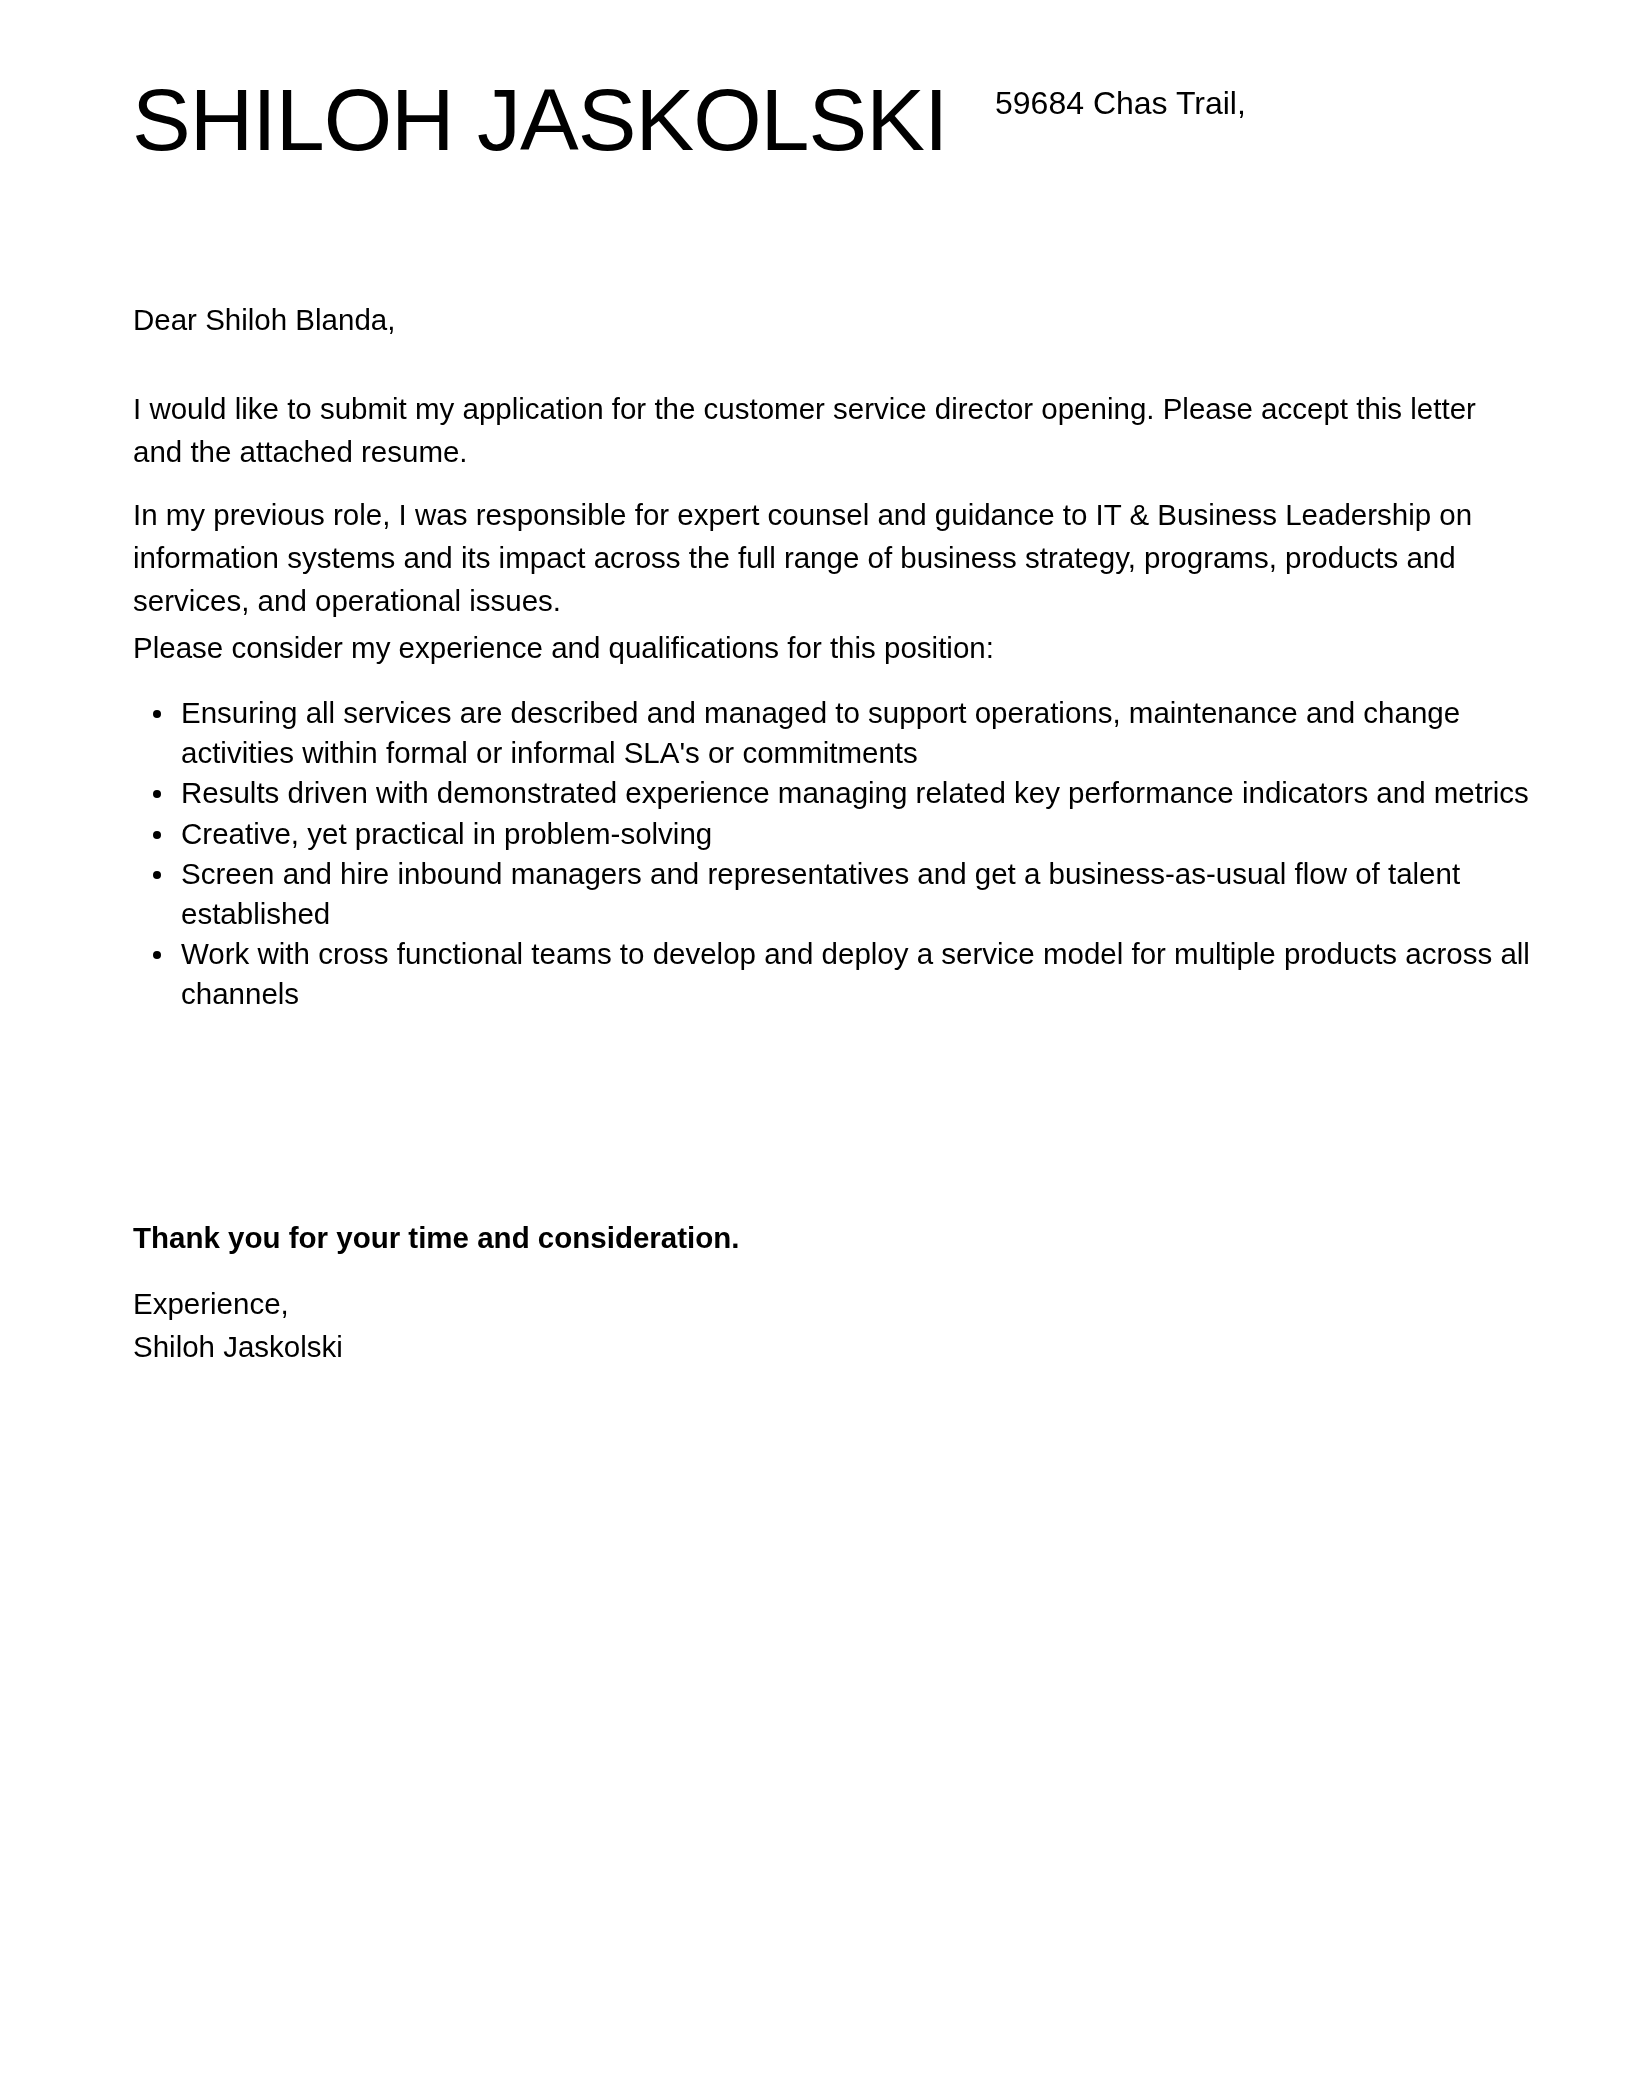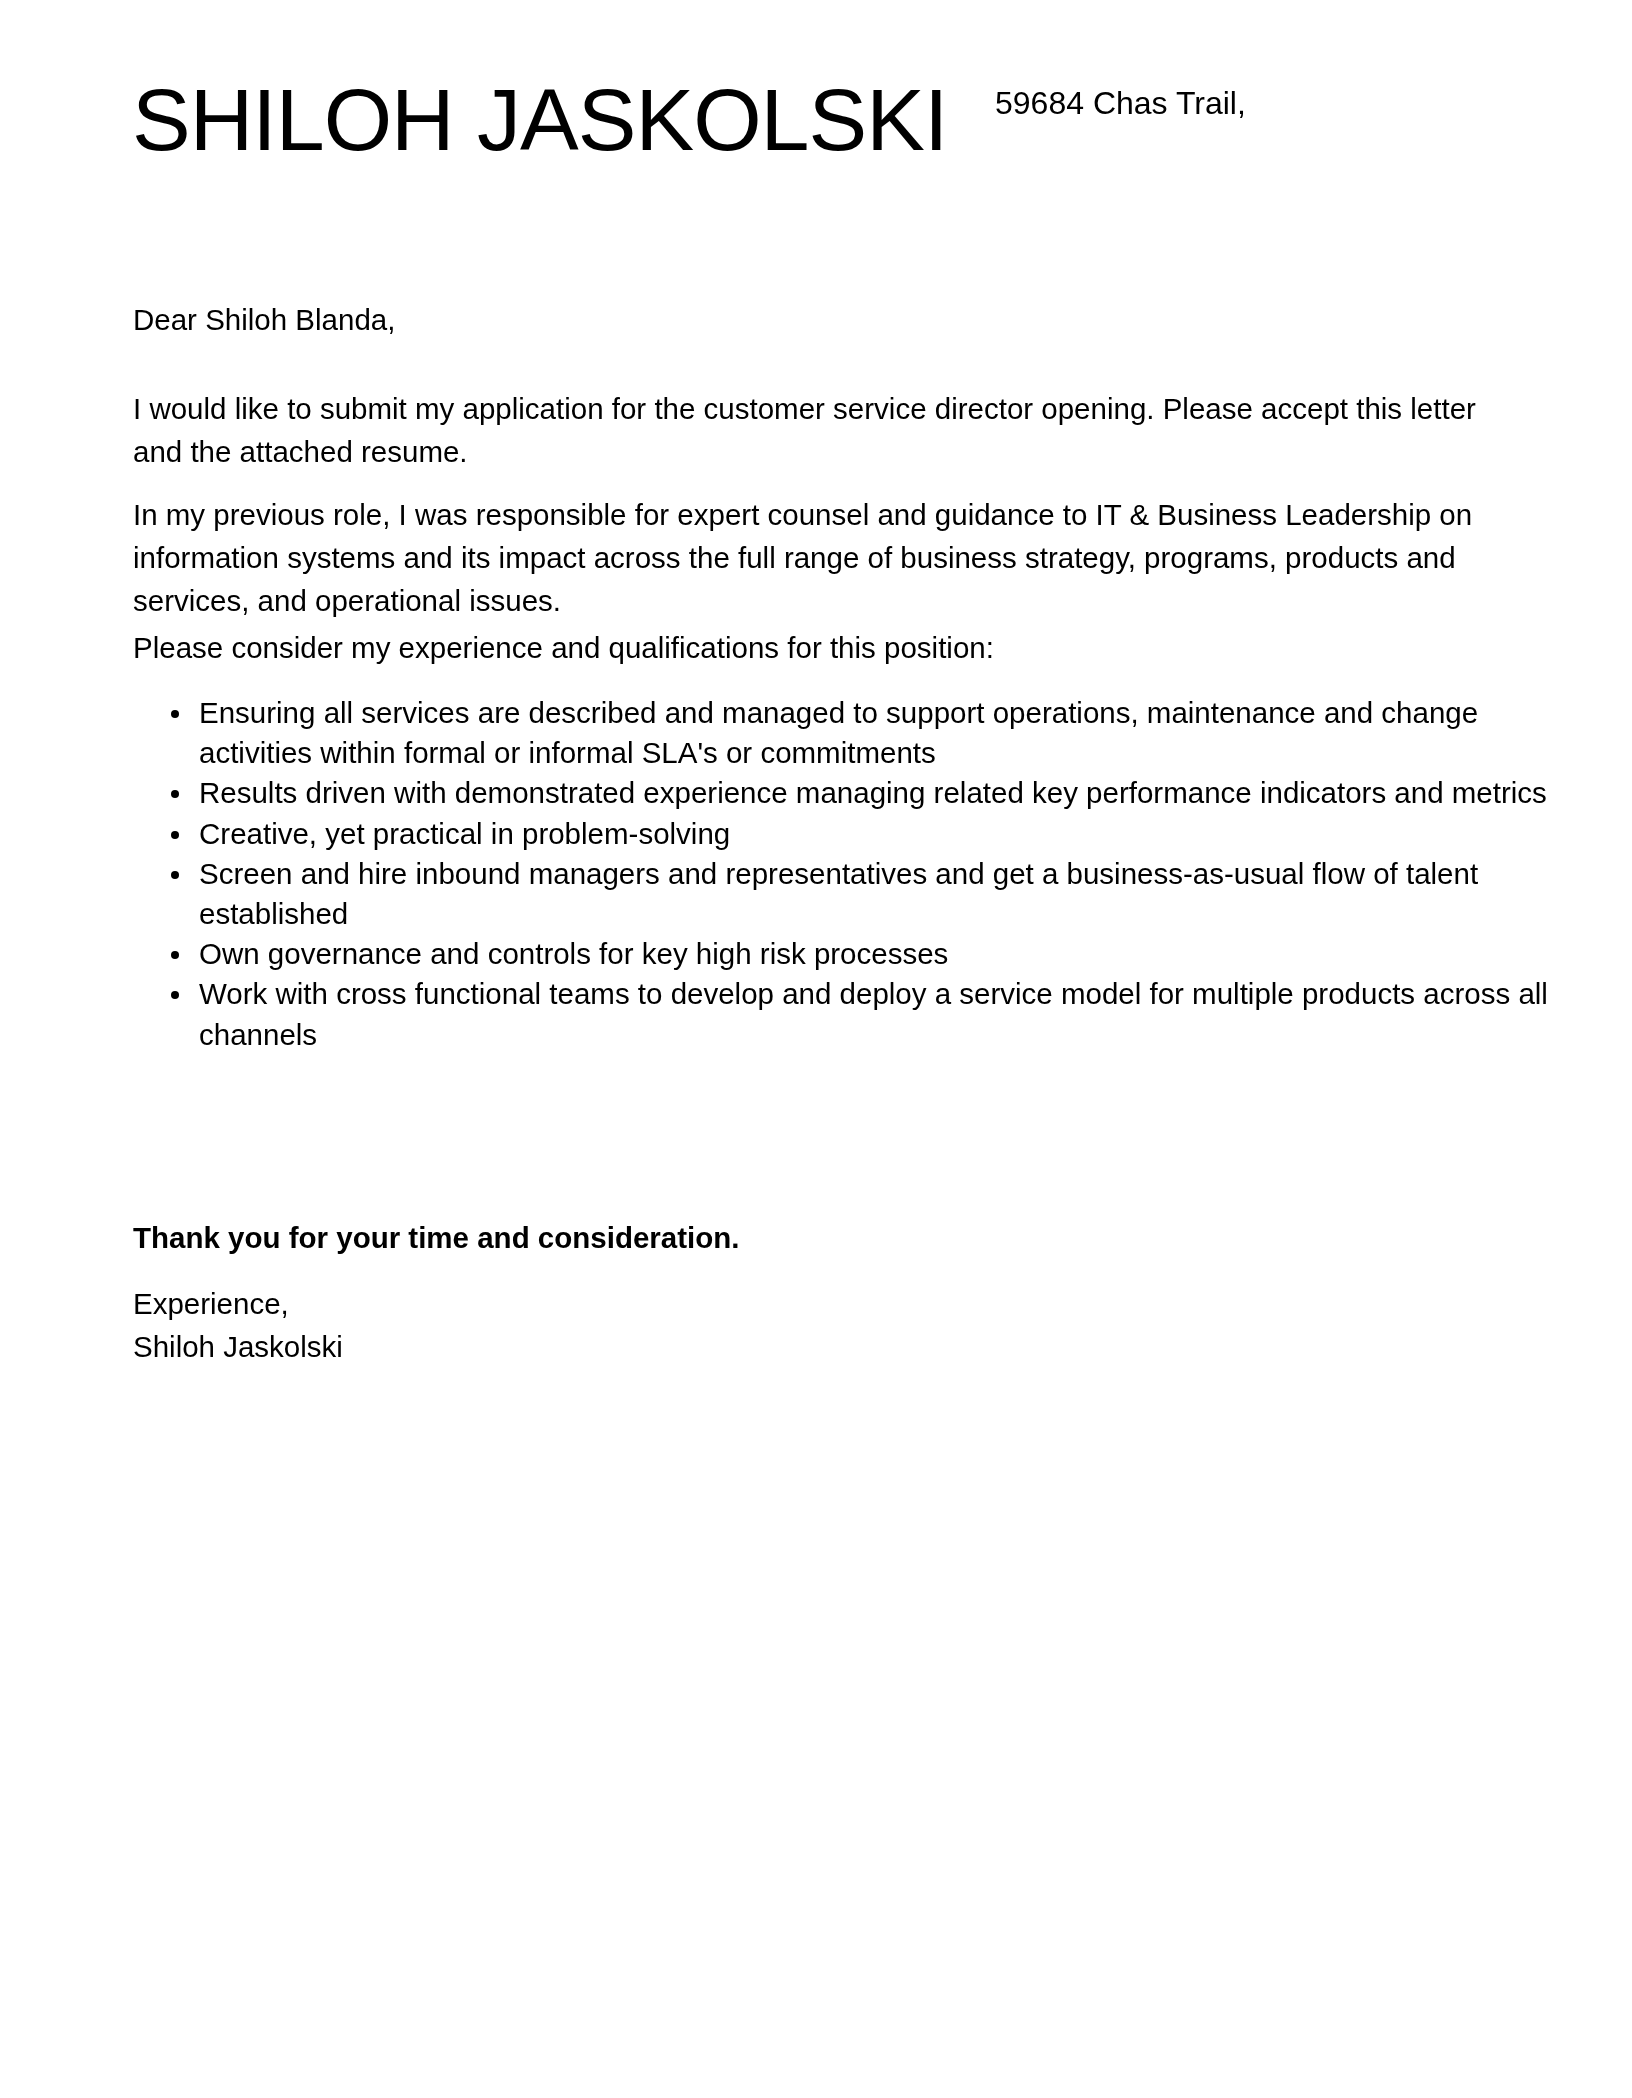--- a/index.html
+++ b/index.html
@@ -27,7 +27,7 @@
   .p2 { top: 493px; }
   .p3 { top: 626px; }
   .bullets {
-    position: absolute; left: 151px; top: 693px; width: 1380px;
+    position: absolute; left: 133px; top: 693px; width: 1380px;
     margin: 0; padding: 0 0 0 48px; list-style: none;
     font-size: 29.5px; line-height: 40.2px;
   }

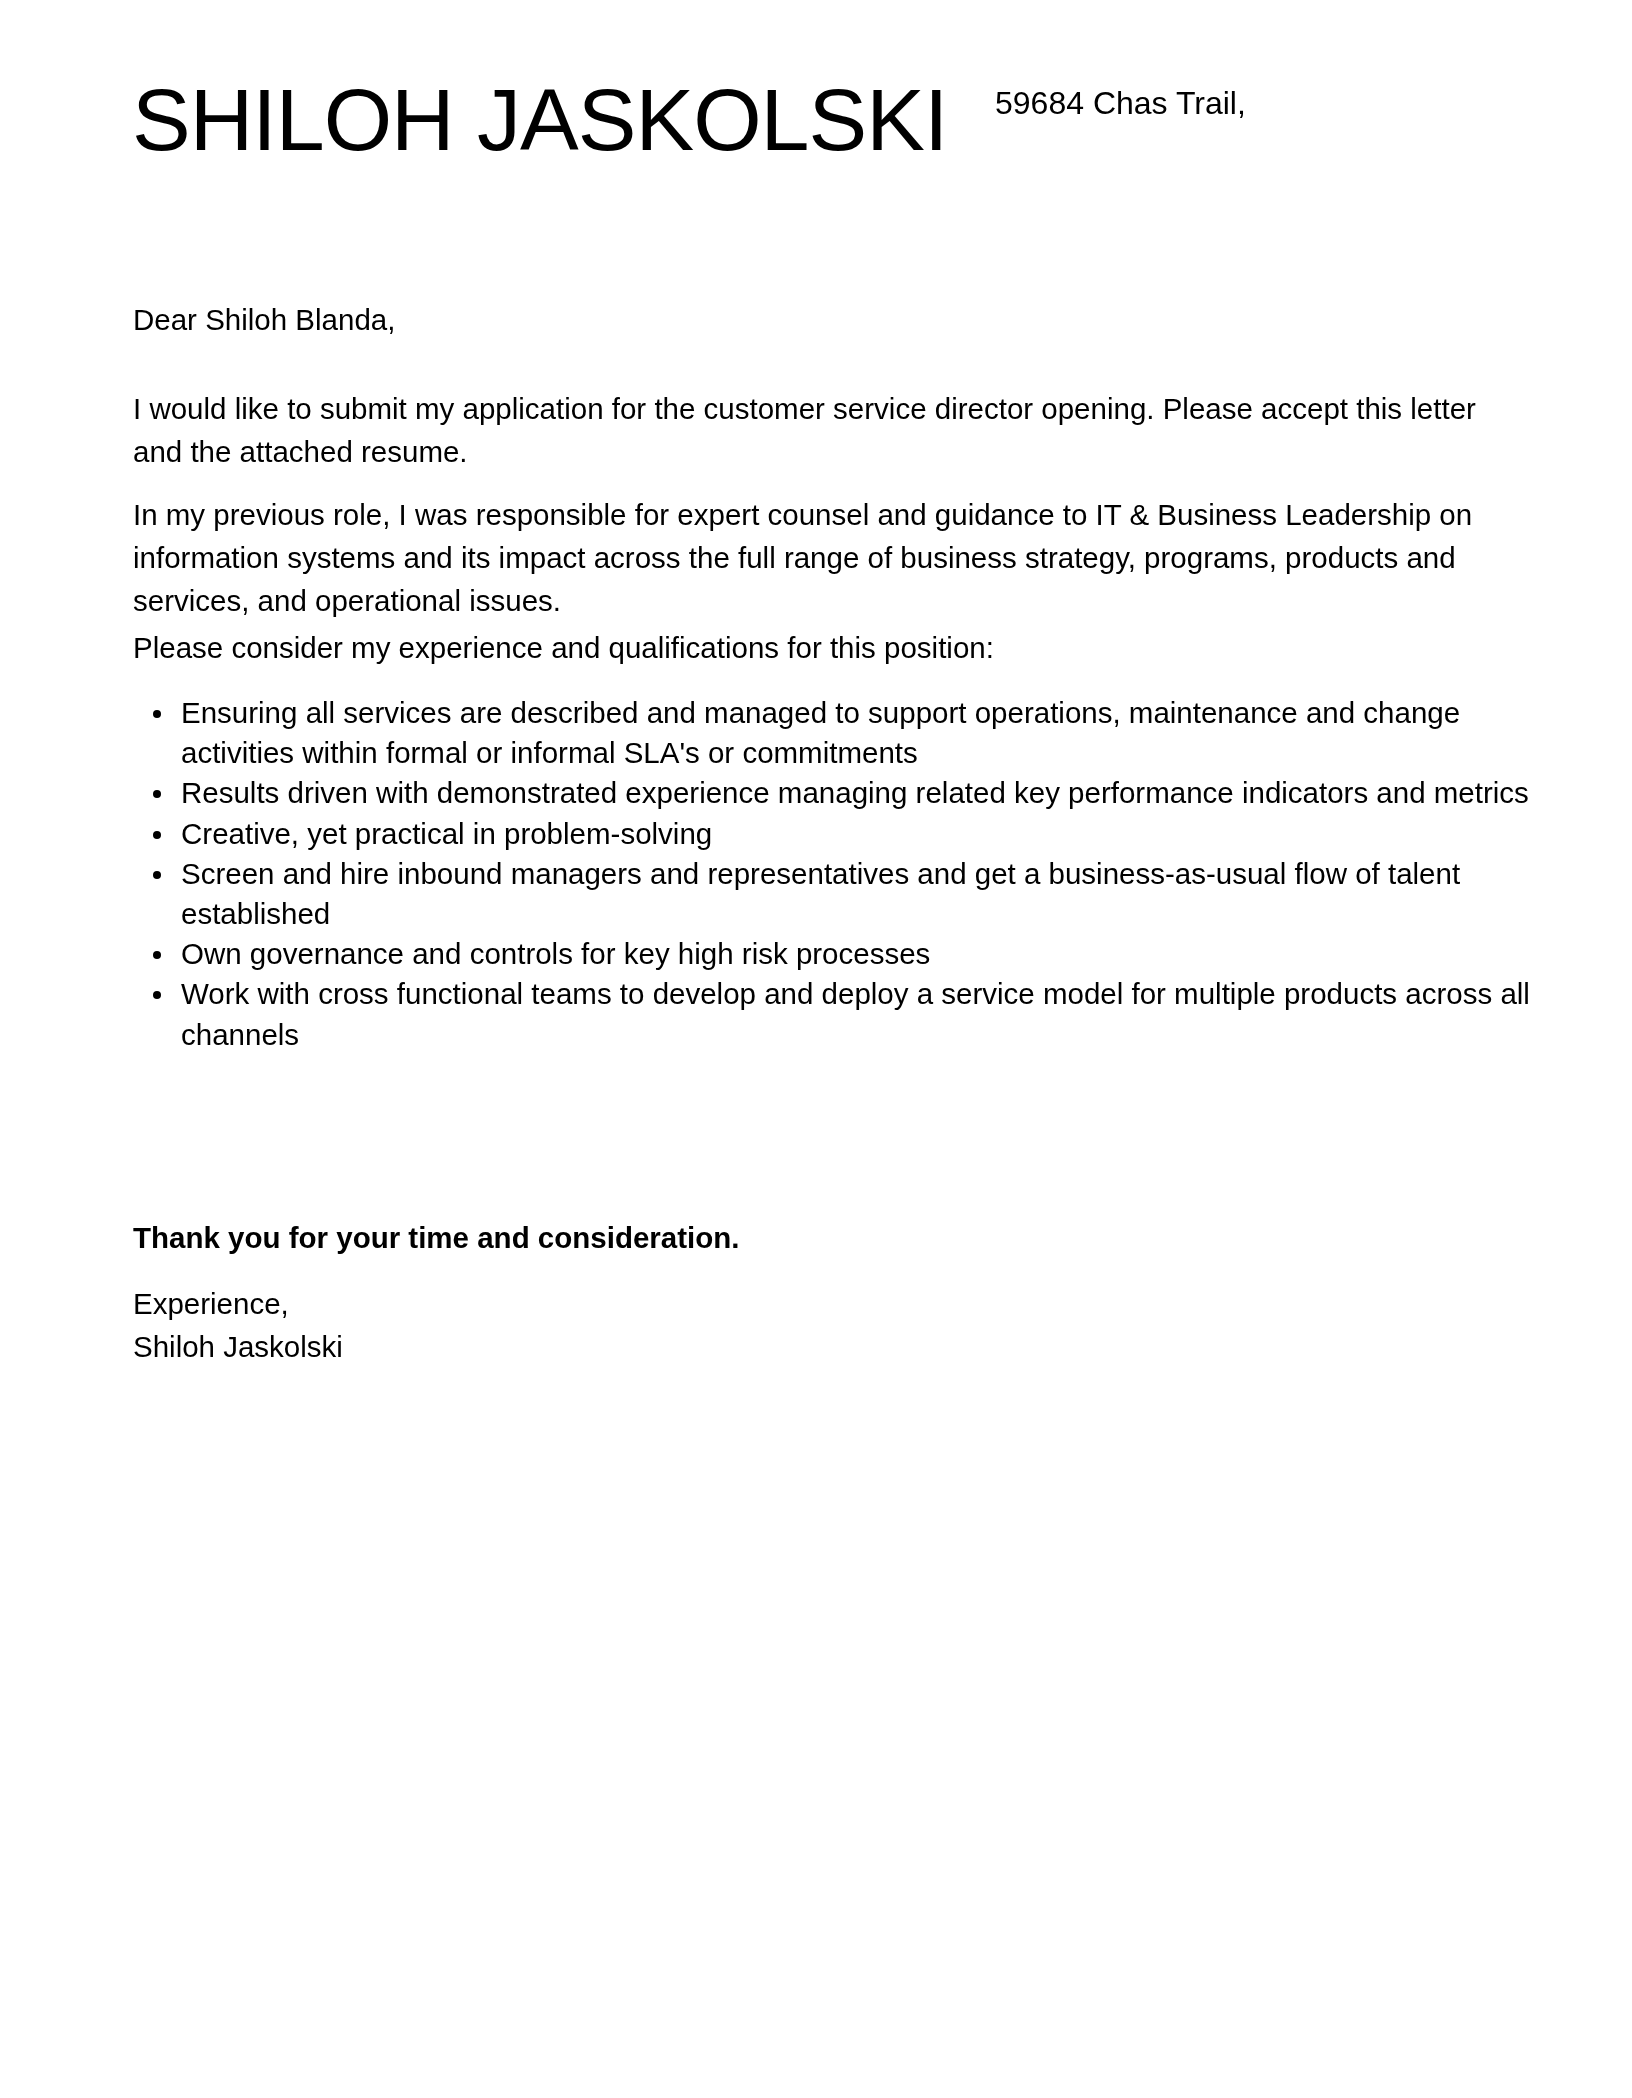--- a/index.html
+++ b/index.html
@@ -59,7 +59,6 @@
   <li>Results driven with demonstrated experience managing related key performance indicators and metrics</li>
   <li>Creative, yet practical in problem-solving</li>
   <li>Screen and hire inbound managers and representatives and get a business-as-usual flow of talent established</li>
-  <li>Own governance and controls for key high risk processes</li>
   <li>Work with cross functional teams to develop and deploy a service model for multiple products across all channels</li>
 </ul>
 

